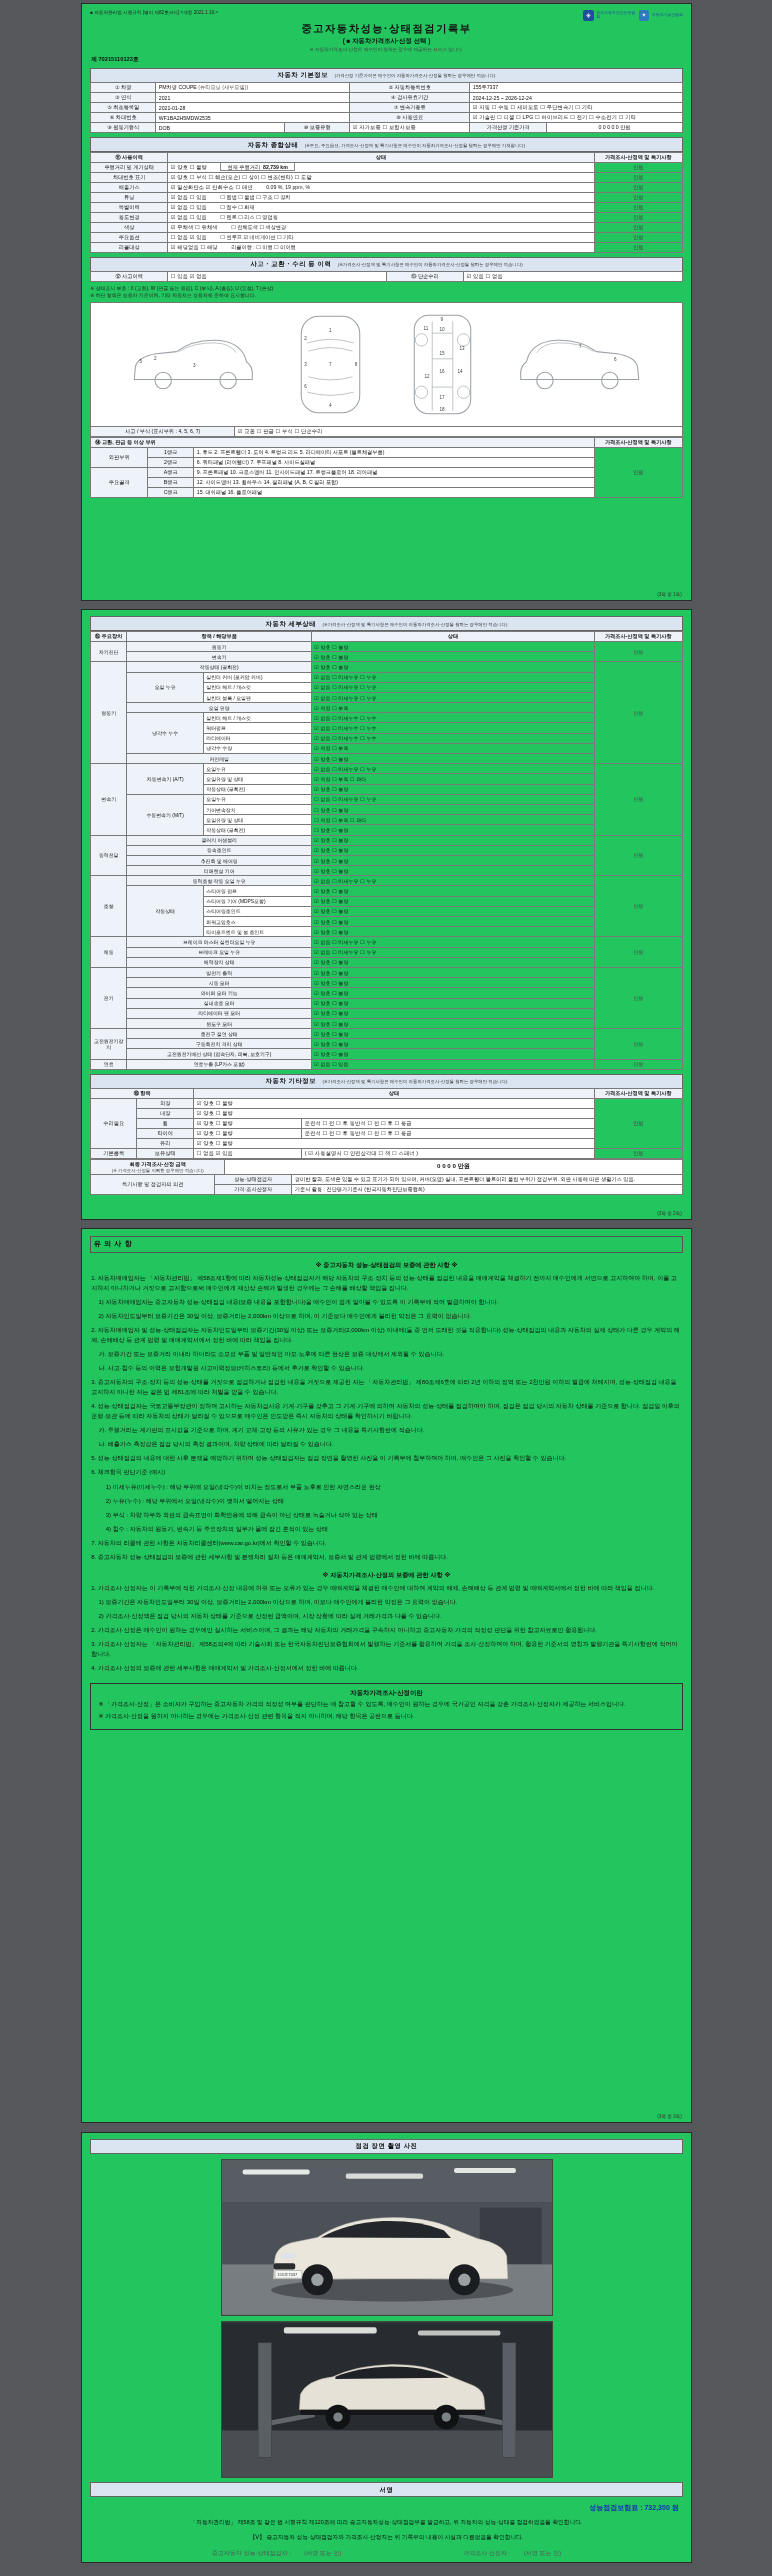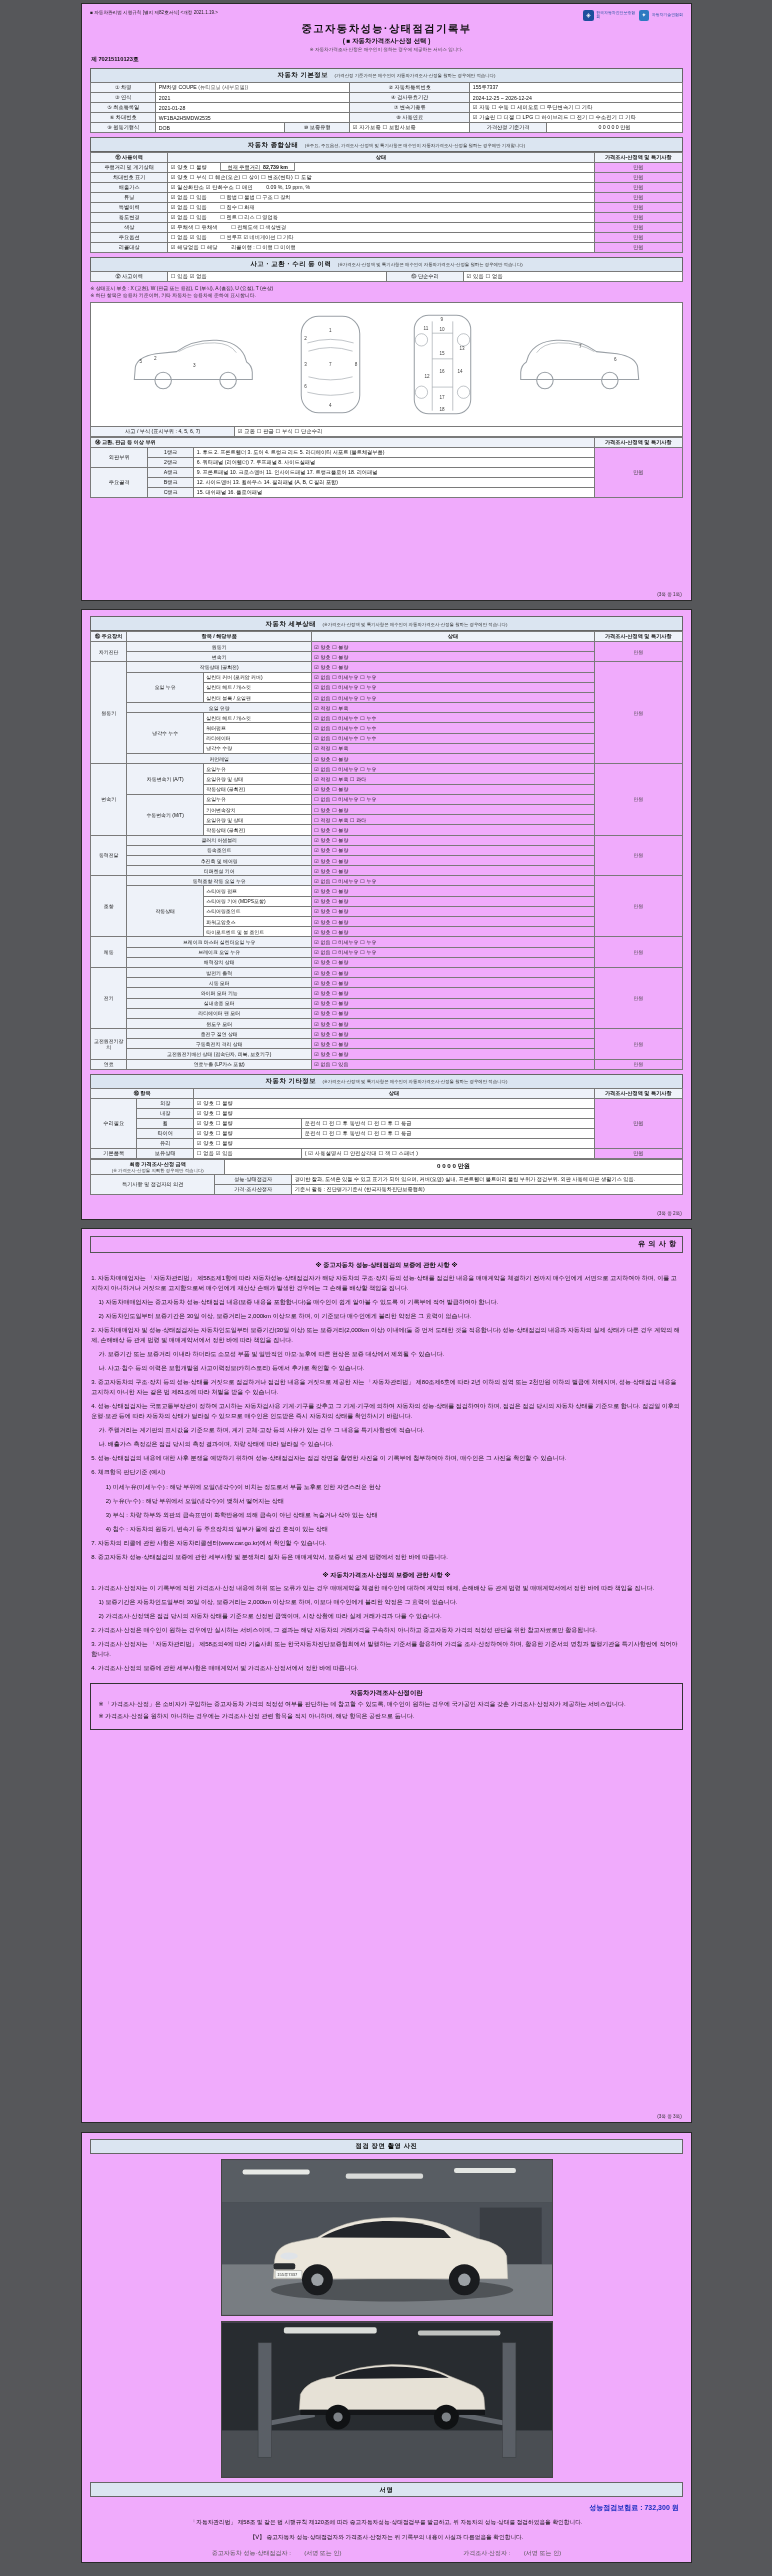--- a/index.html
+++ b/index.html
@@ -5,7 +5,7 @@
   html,body{margin:0;padding:0;}
   body{width:773px;background:#56575a;font-family:"Liberation Sans","DejaVu Sans",sans-serif;color:#111;}
   .canvas{width:773px;height:2576px;overflow:hidden;padding-top:3.1px;box-sizing:border-box;}
-  .page{width:611px;margin:0 auto 8.2px auto;background:#f0abfc;border:0.5px solid #2a2a2a;padding:6.2px 8.2px;box-sizing:border-box;overflow:hidden;position:relative;}
+  .page{width:611px;margin:0 auto 8.2px auto;background:#22c55e;border:0.5px solid #2a2a2a;padding:6.2px 8.2px;box-sizing:border-box;overflow:hidden;position:relative;}
   .p1{height:598px}.p2{height:611px}.p3{height:895px}.p4{height:431px}
   .topline{display:flex;justify-content:space-between;align-items:flex-start;font-size:4.6px;color:#222;}
   .logos{display:flex;gap:2.6px;align-items:center;}

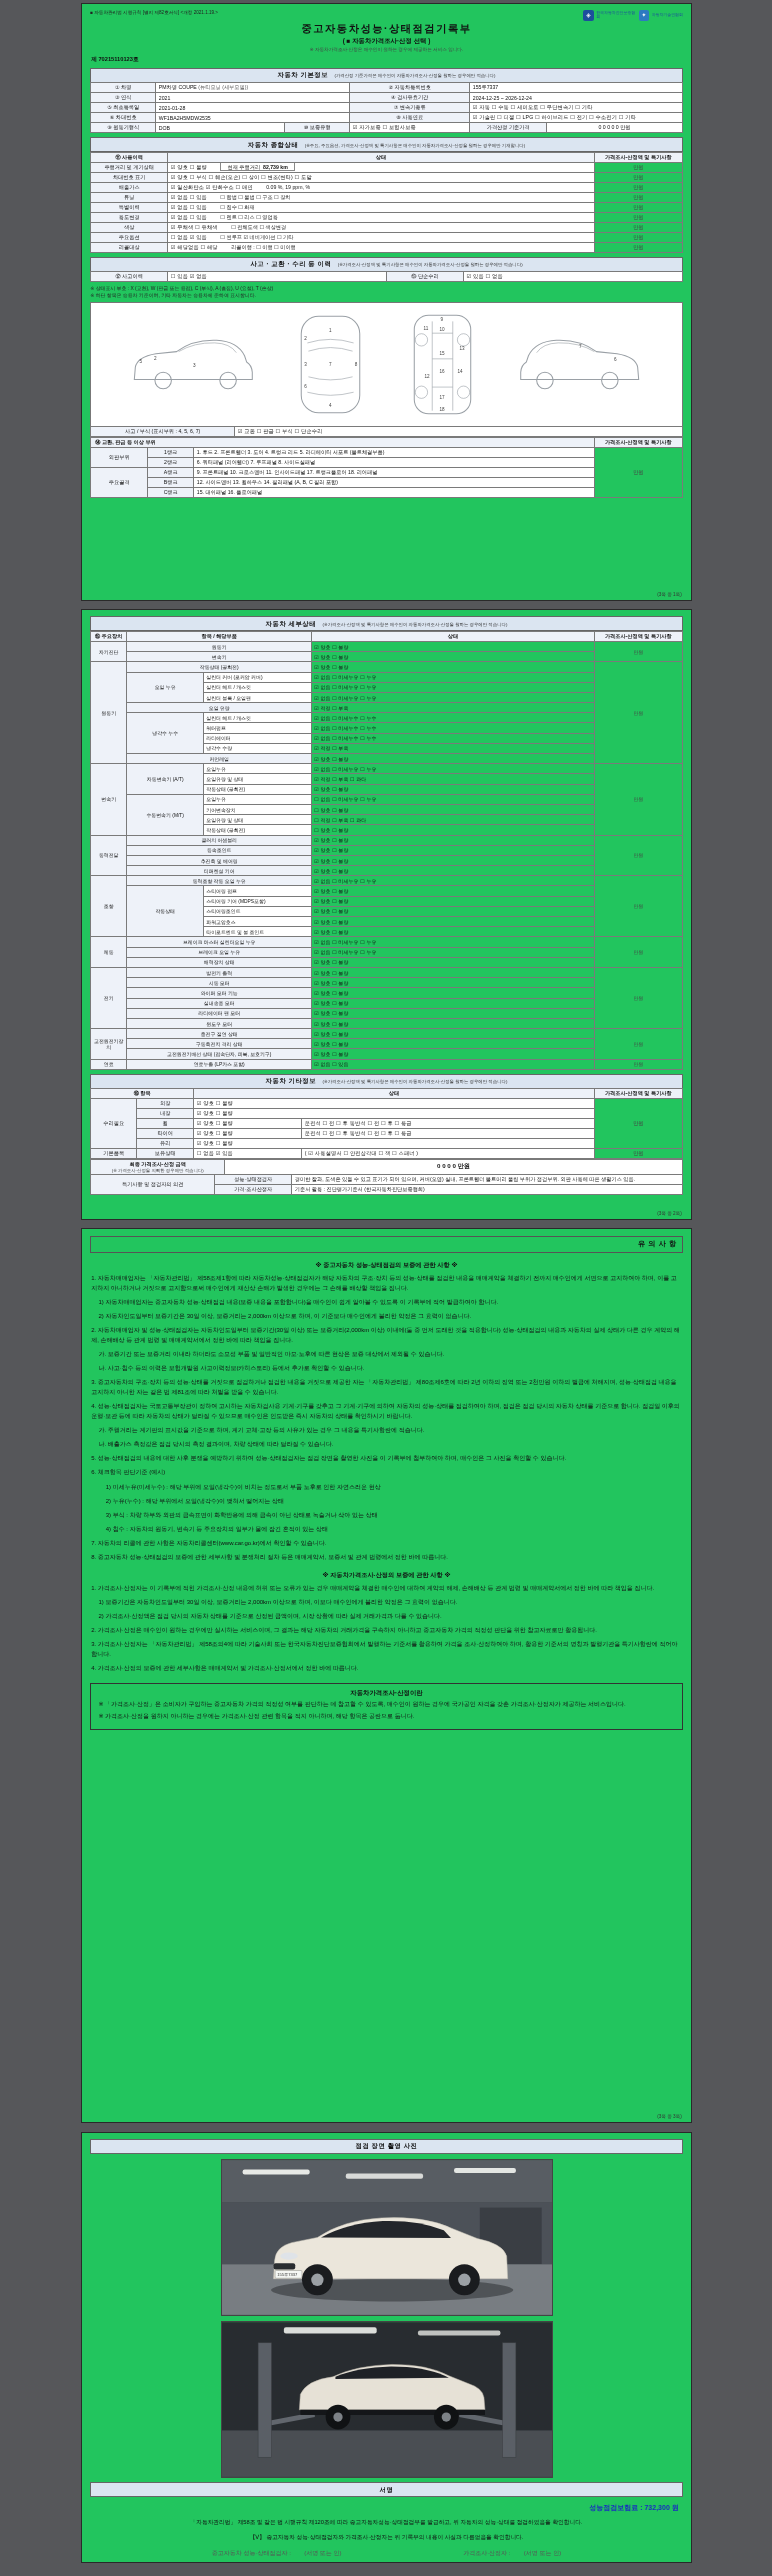--- a/index.html
+++ b/index.html
@@ -35,7 +35,7 @@
   .dn{font-size:9px;fill:#444;}
   .pfoot{position:absolute;right:9.3px;bottom:3.1px;font-size:4.6px;color:#333;}
   table.det td{font-size:4.9px;padding:0.5px 2.1px;height:8.2px;}
-  .ntitle{border:0.5px solid #555;text-align:right;font-weight:bold;font-size:7.2px;padding:2.6px;letter-spacing:3.1px;}
+  .ntitle{border:0.5px solid #555;text-align:left;font-weight:bold;font-size:7.2px;padding:2.6px;letter-spacing:3.1px;}
   .nsec{text-align:center;font-weight:bold;font-size:6.2px;margin:8.2px 0 2.1px;}
   .np{font-size:6px;line-height:1.66;margin:4.1px 1px;}
   .sub1{margin-left:8.2px;}

